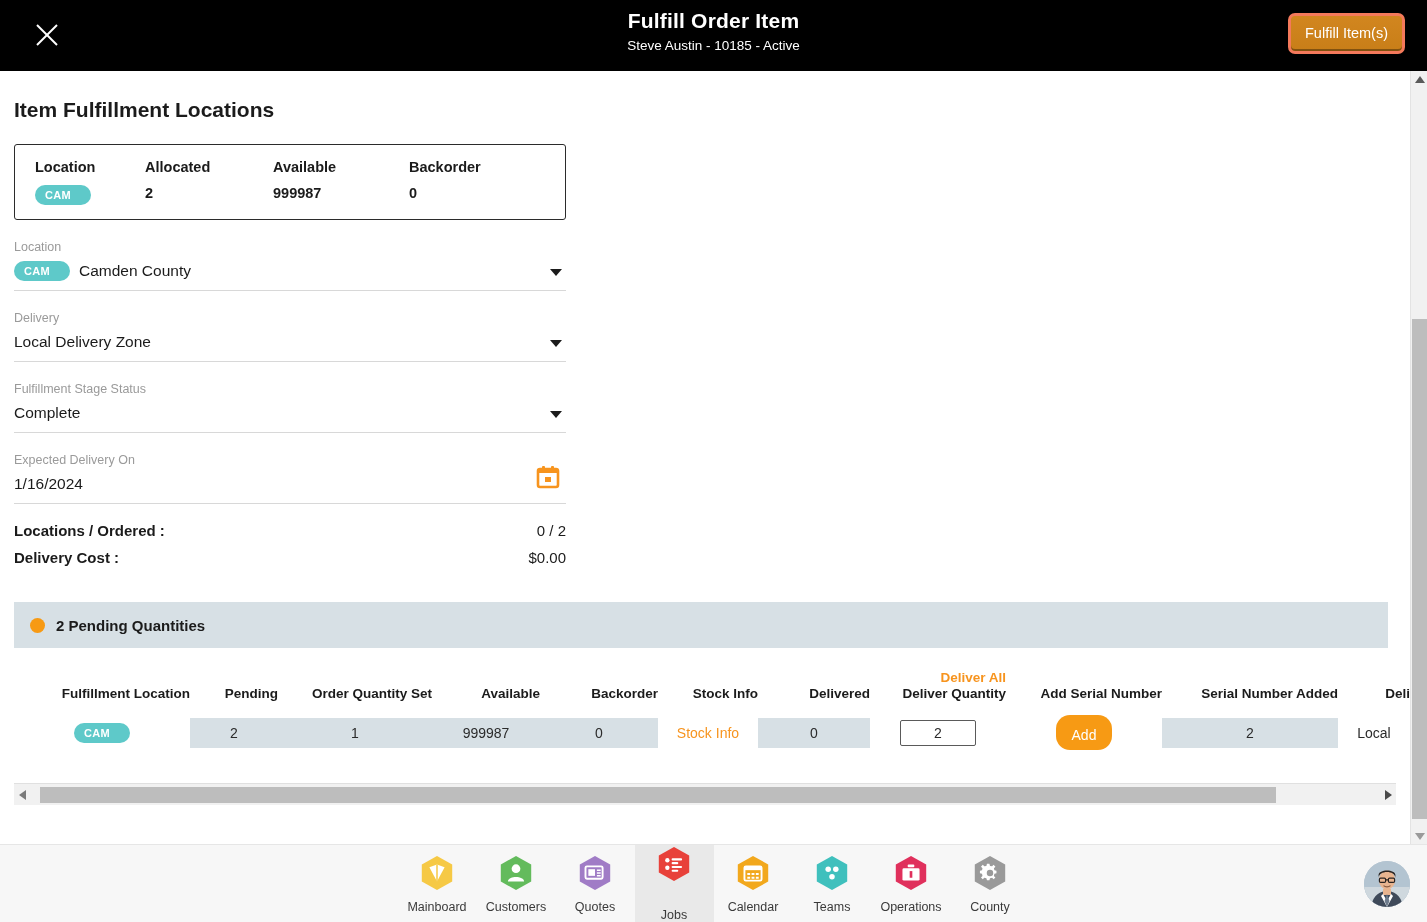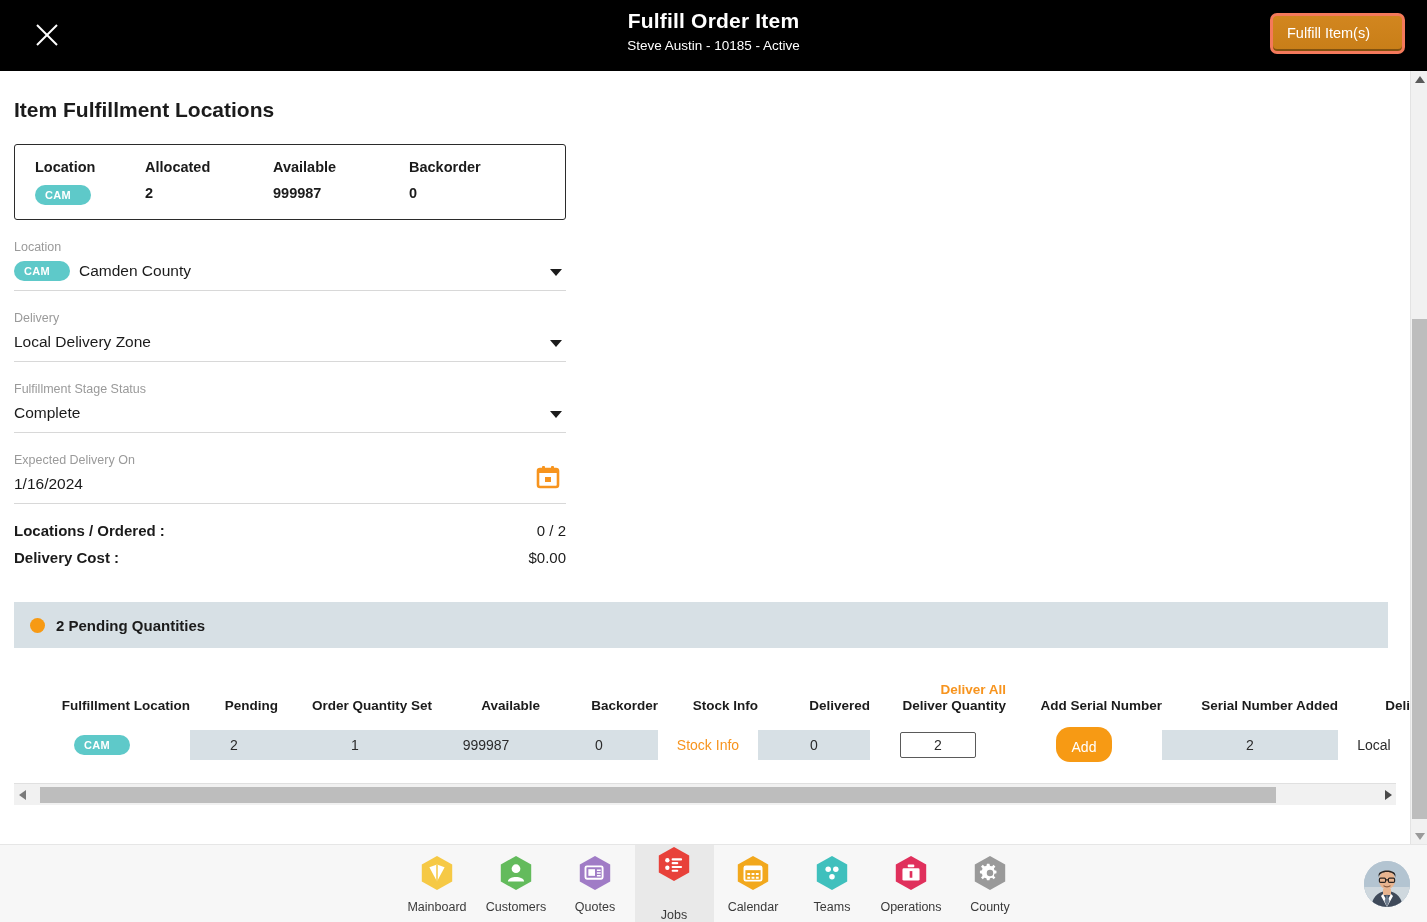--- a/index.html
+++ b/index.html
@@ -45,7 +45,7 @@
   }
   .fulfill-btn {
     position: absolute; right: 22px; top: 13px;
-    padding: 9px 32px 10px 14px;
+    padding: 9px 14px 10px 14px;
     border-radius: 7px;
     background: linear-gradient(#d2861f, #c87e18);
     border: 3px solid #f4795b;

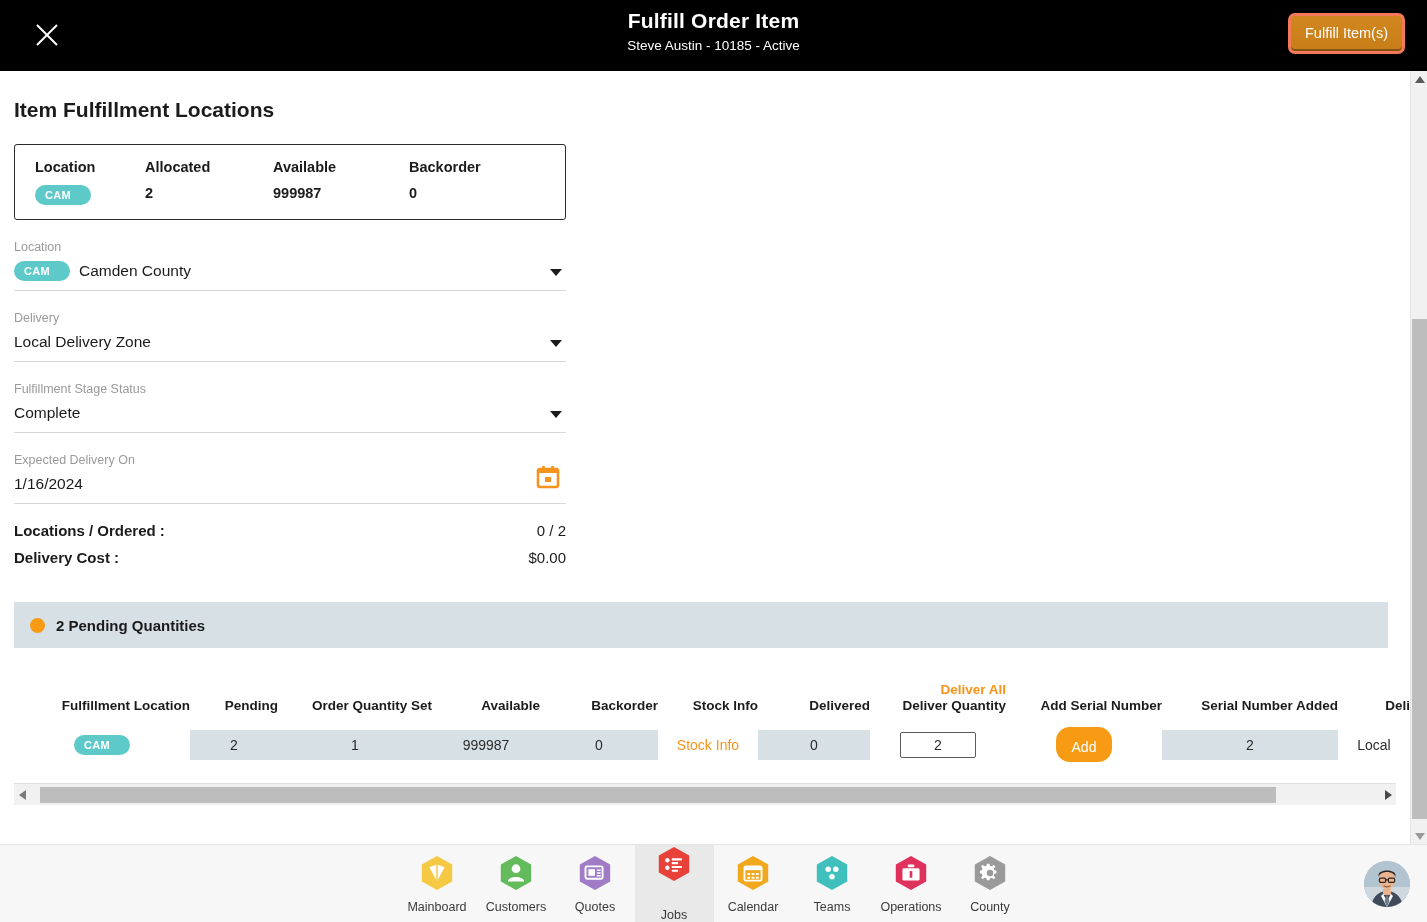--- a/index.html
+++ b/index.html
@@ -149,7 +149,7 @@
 
   
   .pending-banner {
-    margin: 36px 0 12px 14px;
+    margin: 36px 0 0 14px;
     width: 1374px; height: 46px;
     background: #d7e0e5;
     display: flex; align-items: center;

